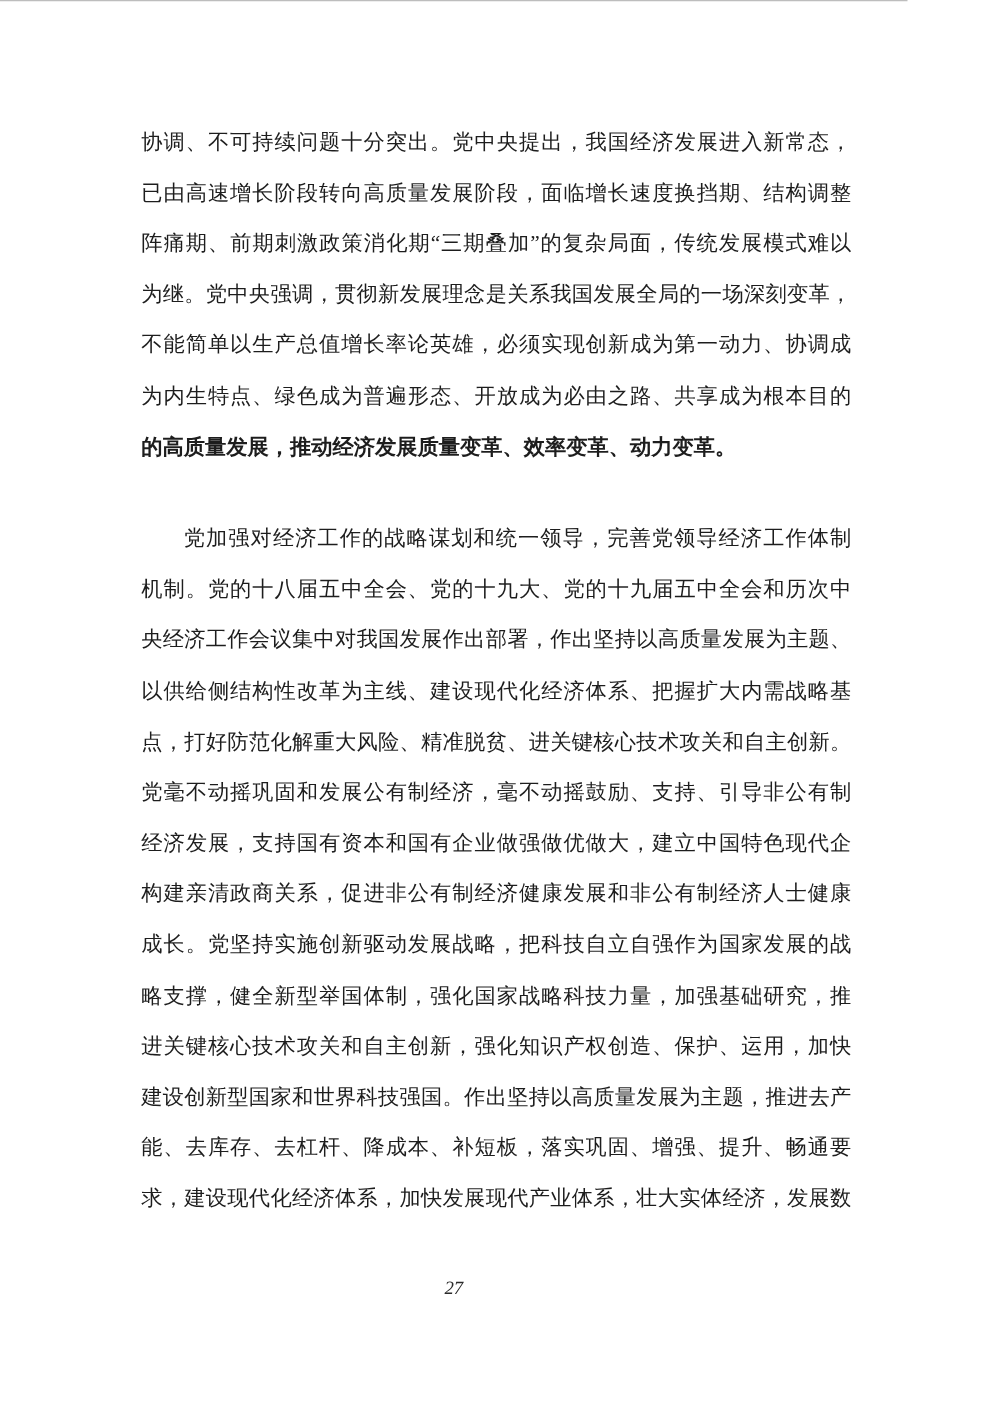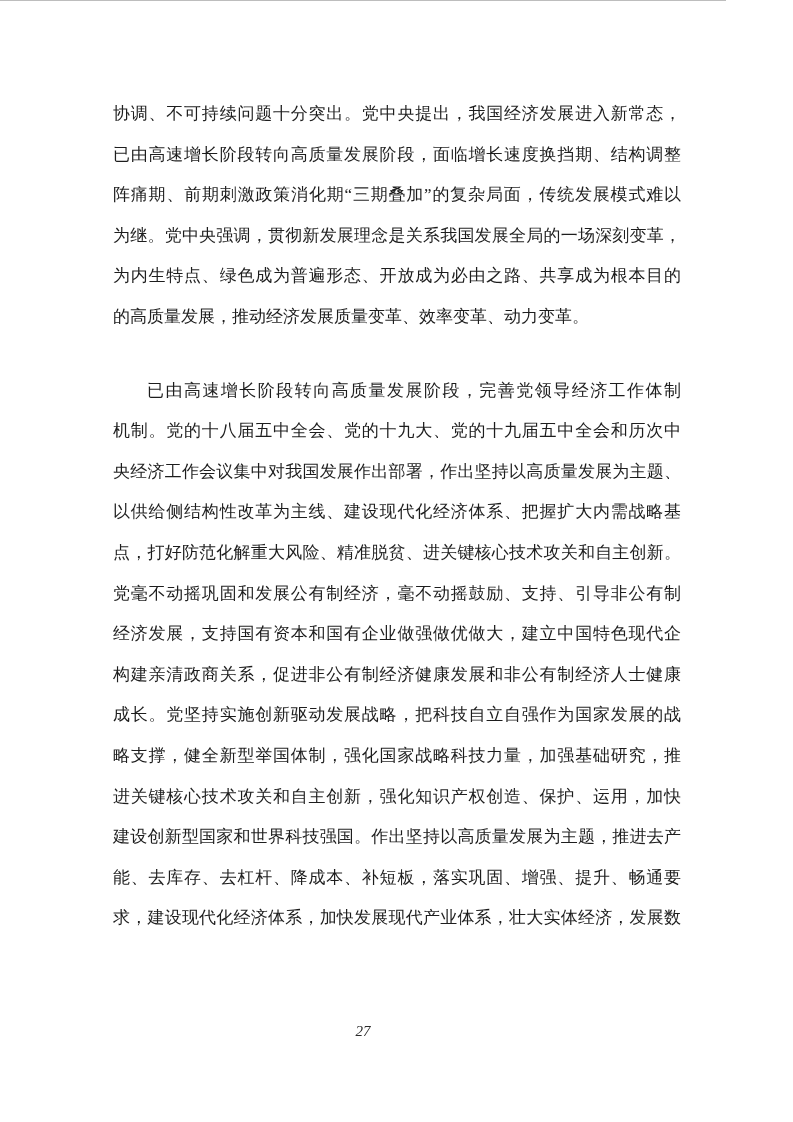--- a/index.html
+++ b/index.html
@@ -67,6 +67,7 @@
         <div class="line">已由高速增长阶段转向高质量发展阶段，面临增长速度换挡期、结构调整</div>
         <div class="line">阵痛期、前期刺激政策消化期“三期叠加”的复杂局面，传统发展模式难以</div>
         <div class="line">为继。党中央强调，贯彻新发展理念是关系我国发展全局的一场深刻变革，</div>
+        <div class="line">不能简单以生产总值增长率论英雄，必须实现创新成为第一动力、协调成</div>
         <div class="line">为内生特点、绿色成为普遍形态、开放成为必由之路、共享成为根本目的</div>
         <div class="line no-justify">的高质量发展，推动经济发展质量变革、效率变革、动力变革。</div>
       </div>

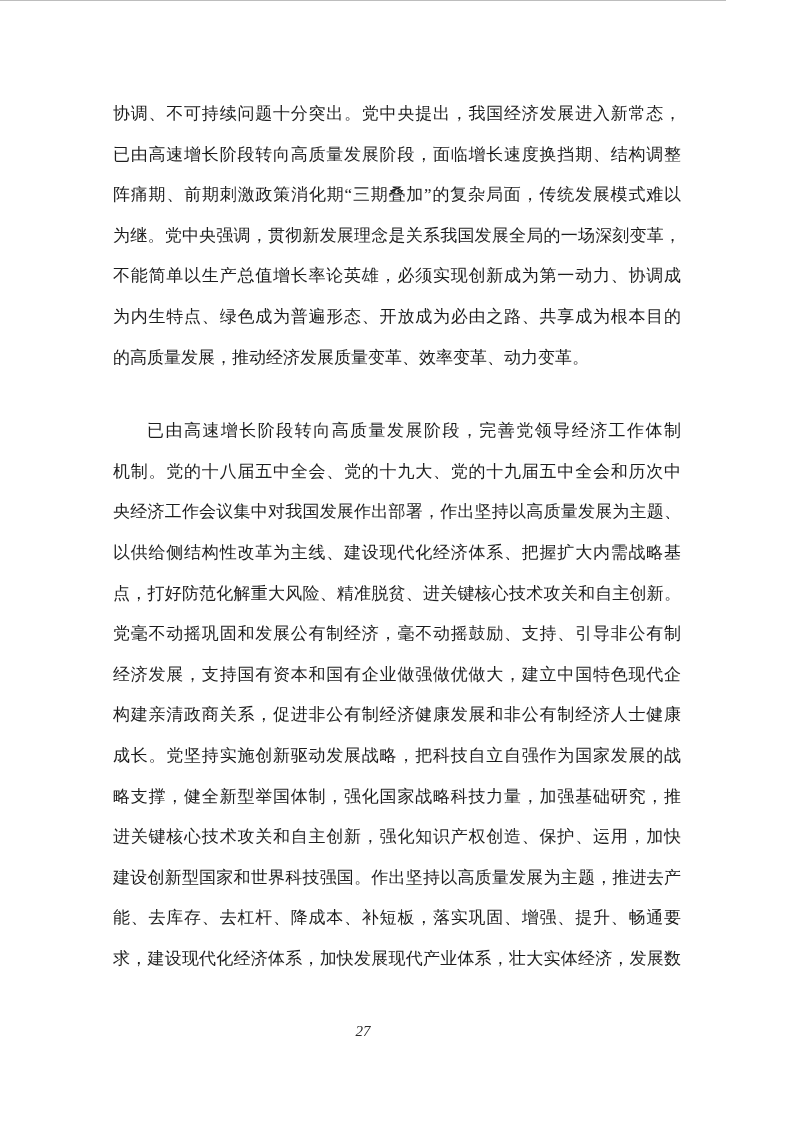--- a/index.html
+++ b/index.html
@@ -41,6 +41,7 @@
   .line.no-justify {
     text-align: center;
     text-align-last: left;
+    font-weight: bold;
   }
   .line.indent {
     text-indent: 2em;

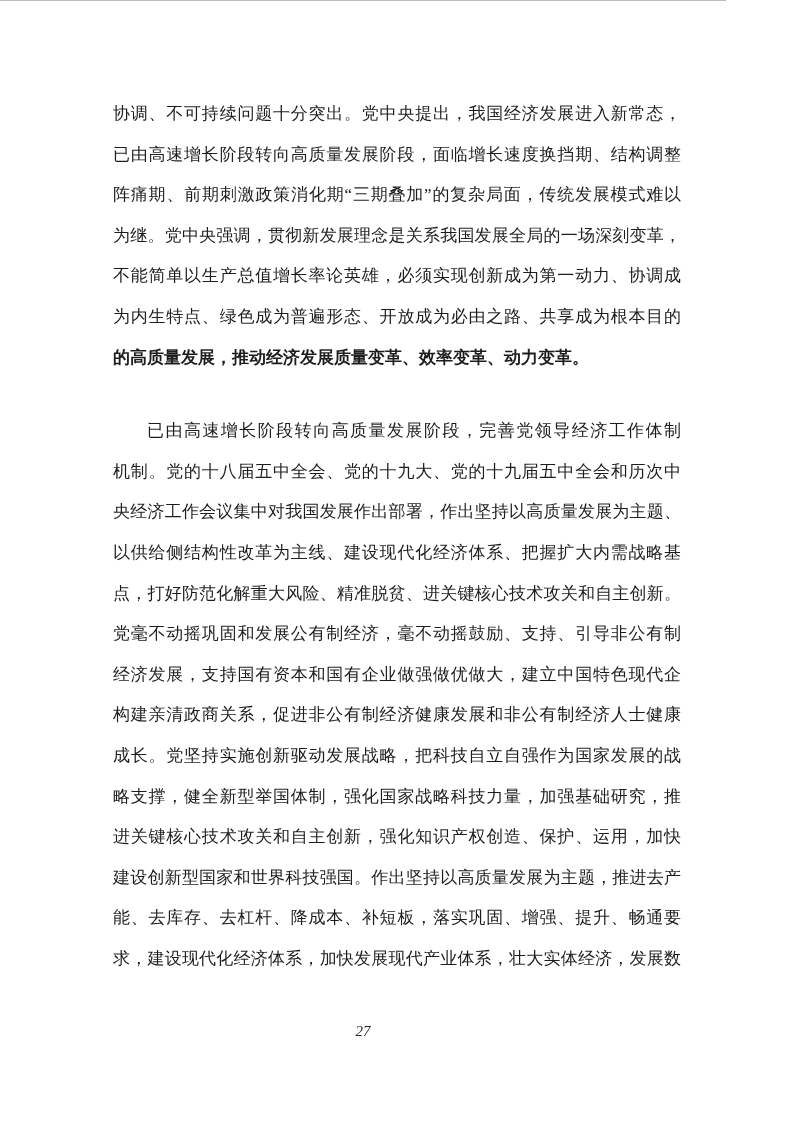--- a/index.html
+++ b/index.html
@@ -73,7 +73,7 @@
         <div class="line no-justify">的高质量发展，推动经济发展质量变革、效率变革、动力变革。</div>
       </div>
       <div class="para">
-        <div class="line indent">已由高速增长阶段转向高质量发展阶段，完善党领导经济工作体制</div>
+        <div class="line indent">党加强对经济工作的战略谋划和统一领导，完善党领导经济工作体制</div>
         <div class="line">机制。党的十八届五中全会、党的十九大、党的十九届五中全会和历次中</div>
         <div class="line">央经济工作会议集中对我国发展作出部署，作出坚持以高质量发展为主题、</div>
         <div class="line">以供给侧结构性改革为主线、建设现代化经济体系、把握扩大内需战略基</div>

